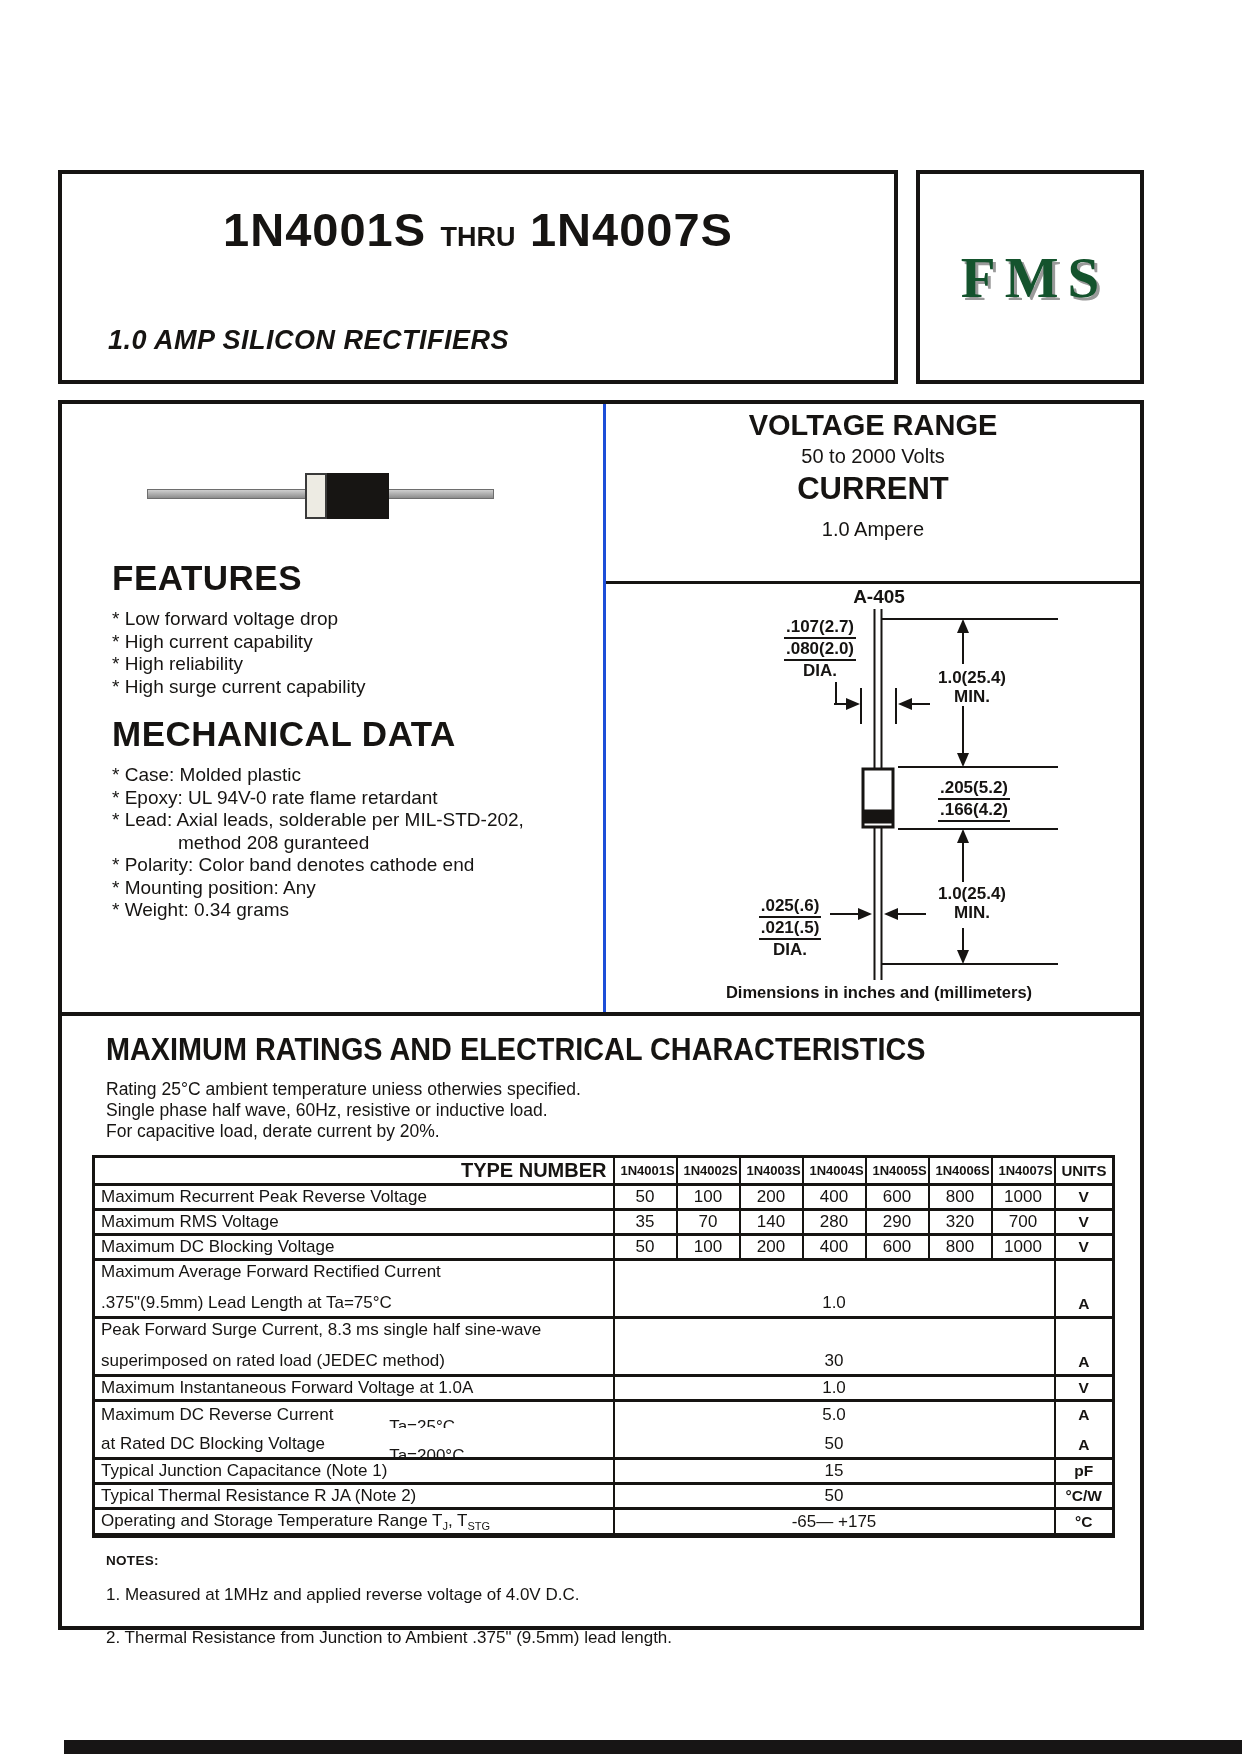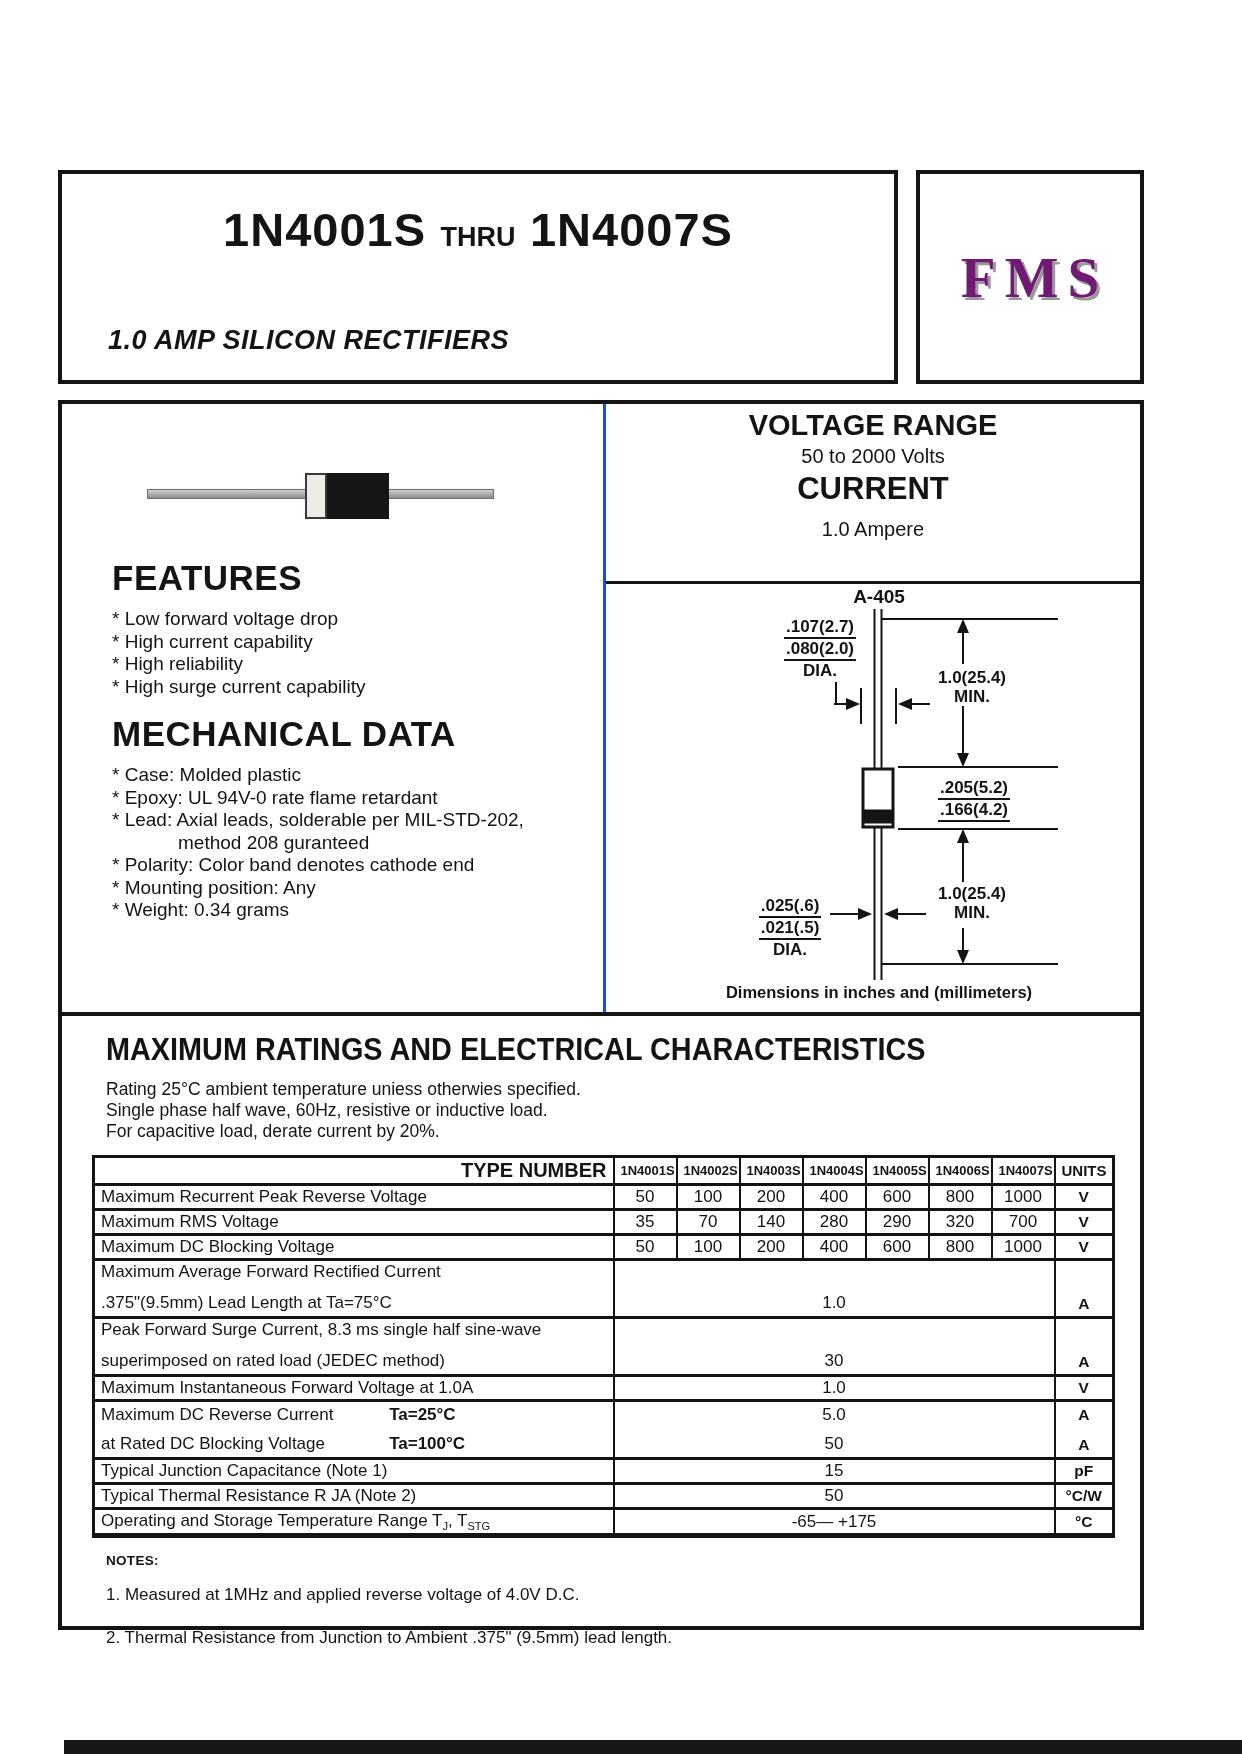--- a/index.html
+++ b/index.html
@@ -19,7 +19,7 @@
   .brand-box { left:916px; top:170px; width:228px; height:214px; display:flex; align-items:center; justify-content:center; }
   .brand {
     font-family:"Liberation Serif","DejaVu Serif",serif; font-size:57px; font-weight:bold;
-    letter-spacing:9px; padding-left:9px; color:#701a75; text-shadow:3px 3px 0 #9a9a9a;
+    letter-spacing:9px; padding-left:9px; color:#14532d; text-shadow:3px 3px 0 #9a9a9a;
   }
 
   

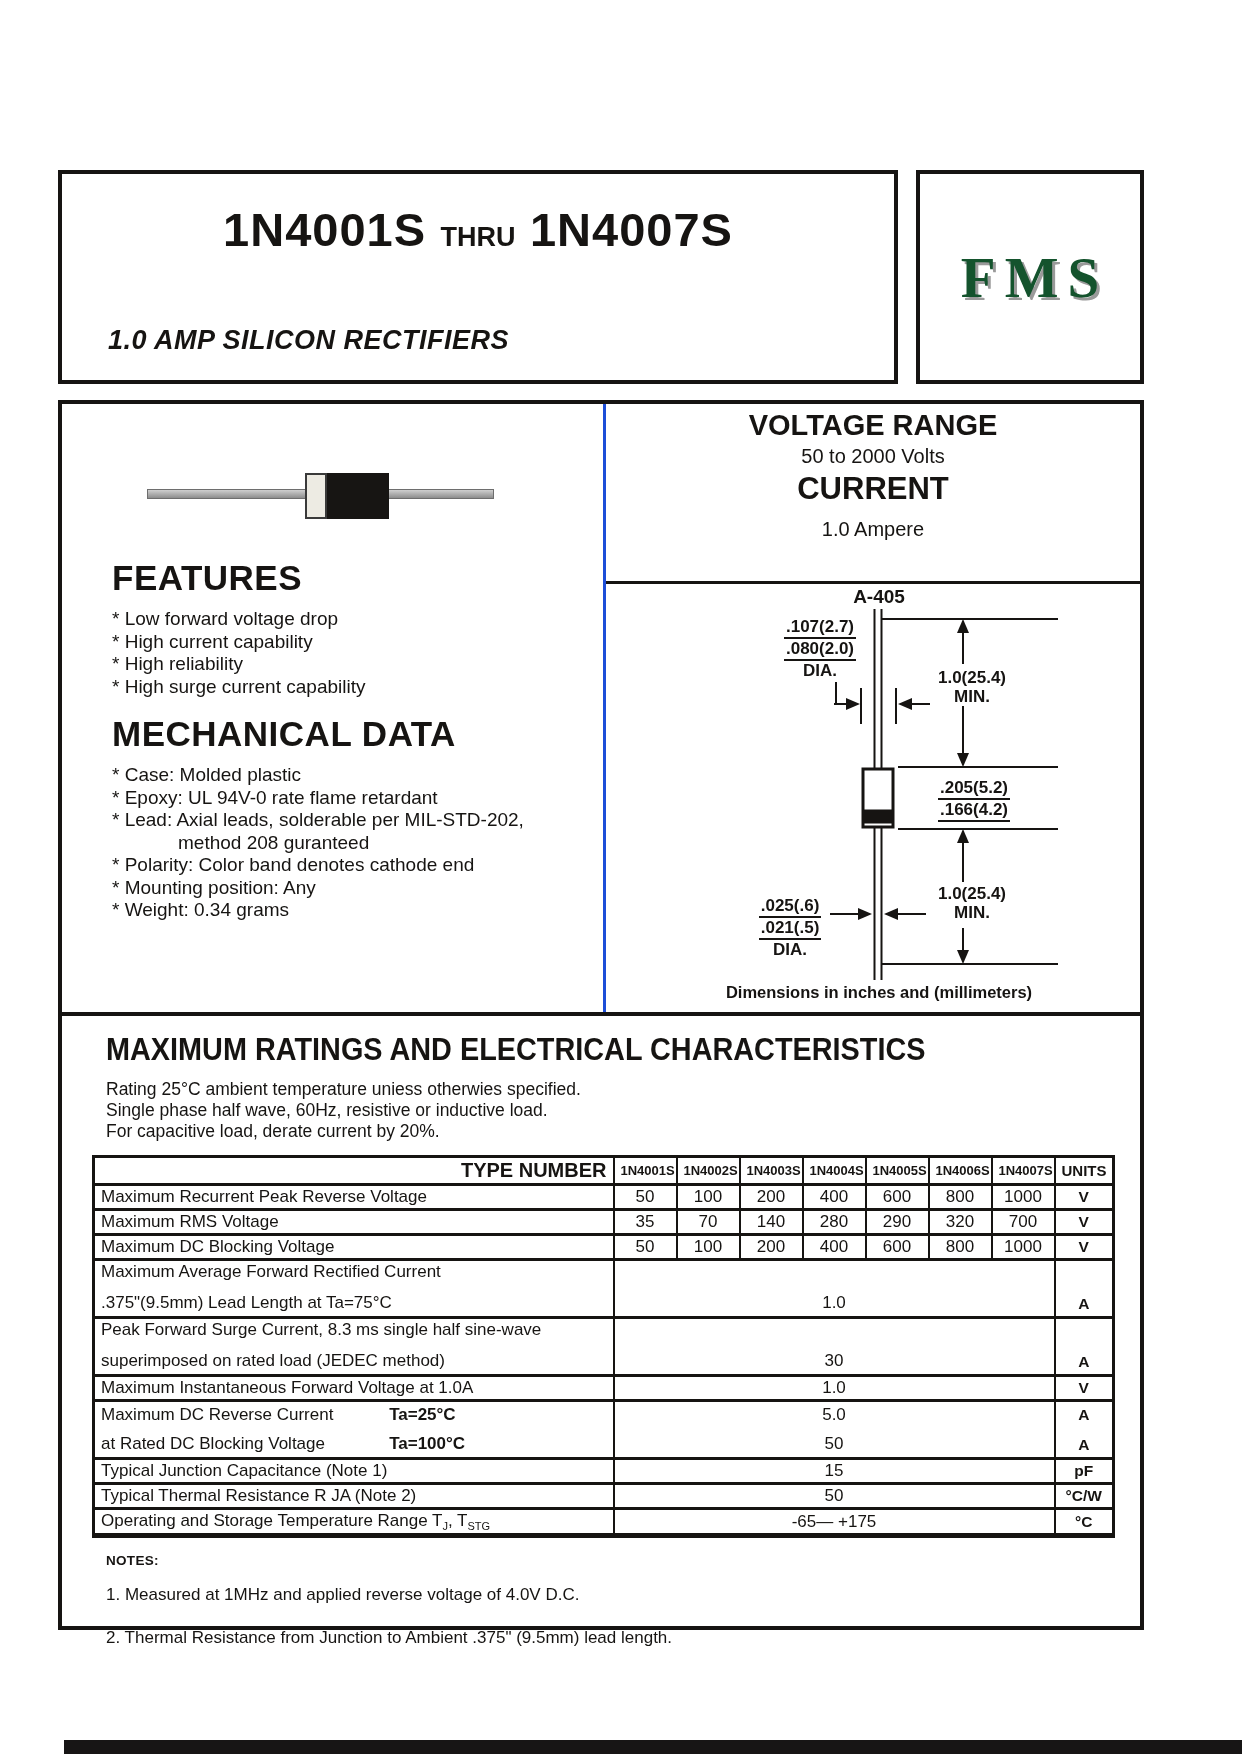--- a/index.html
+++ b/index.html
@@ -76,7 +76,7 @@
   tr.nb td { border-bottom:none; }
   tr.nt td { border-top:none; }
   .cond-wrap { position:relative; display:block; }
-  .cond { position:absolute; left:57%; top:0;font-weight:bold; }
+  .cond { position:absolute; left:57%; top:12px; }
   td.lab sub { font-size:11px; }
 
   .notes-title { margin:15px 0 0 44px; font-size:13.5px; font-weight:bold; letter-spacing:.3px; }

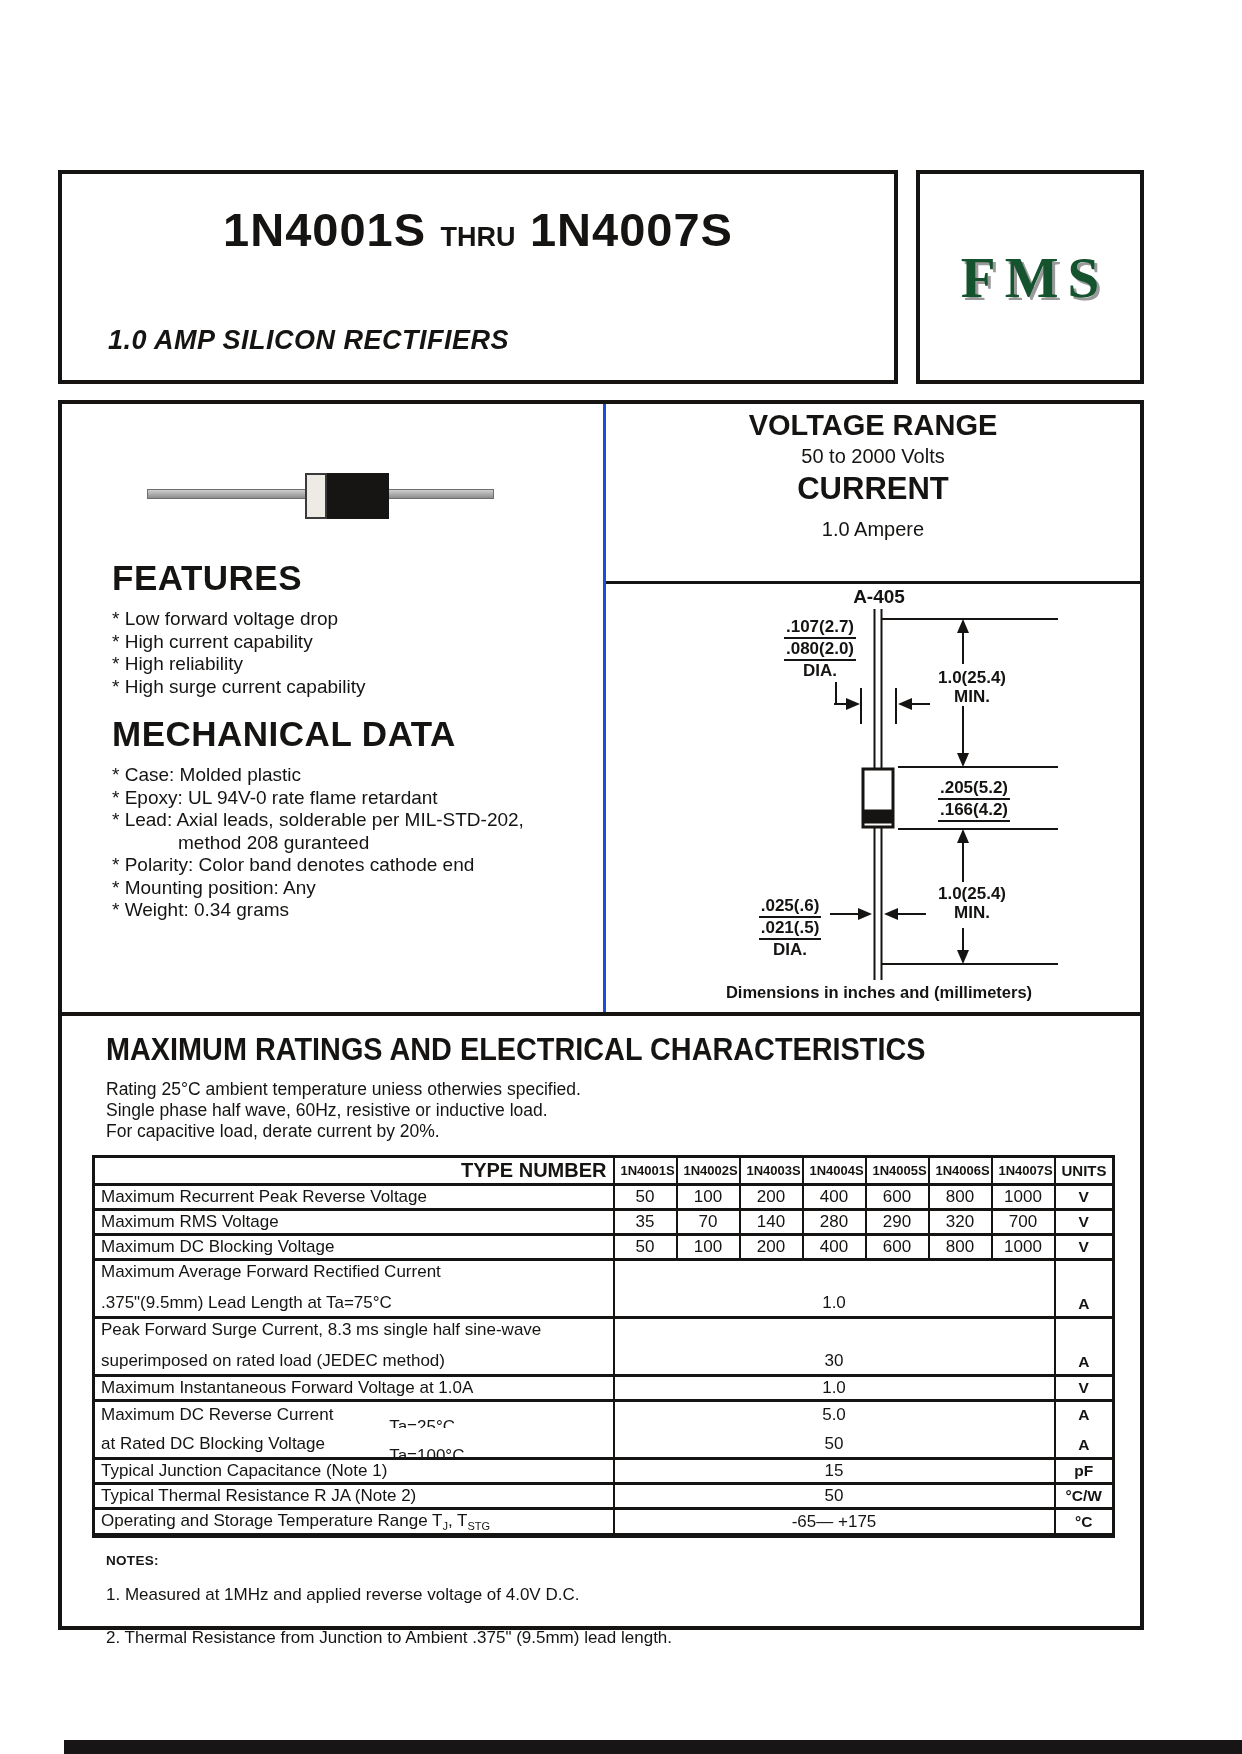--- a/index.html
+++ b/index.html
@@ -315,7 +315,7 @@
           <td class="lab" style="vertical-align:bottom; padding-bottom:3px;">
             <span class="cond-wrap">
               <span>at Rated DC Blocking Voltage</span>
-              <span class="cond">Ta=100°C</span>
+              <span class="cond">Ta=200°C</span>
             </span>
           </td>
           <td class="val" colspan="7" style="vertical-align:bottom; padding-bottom:3px;">50</td>

